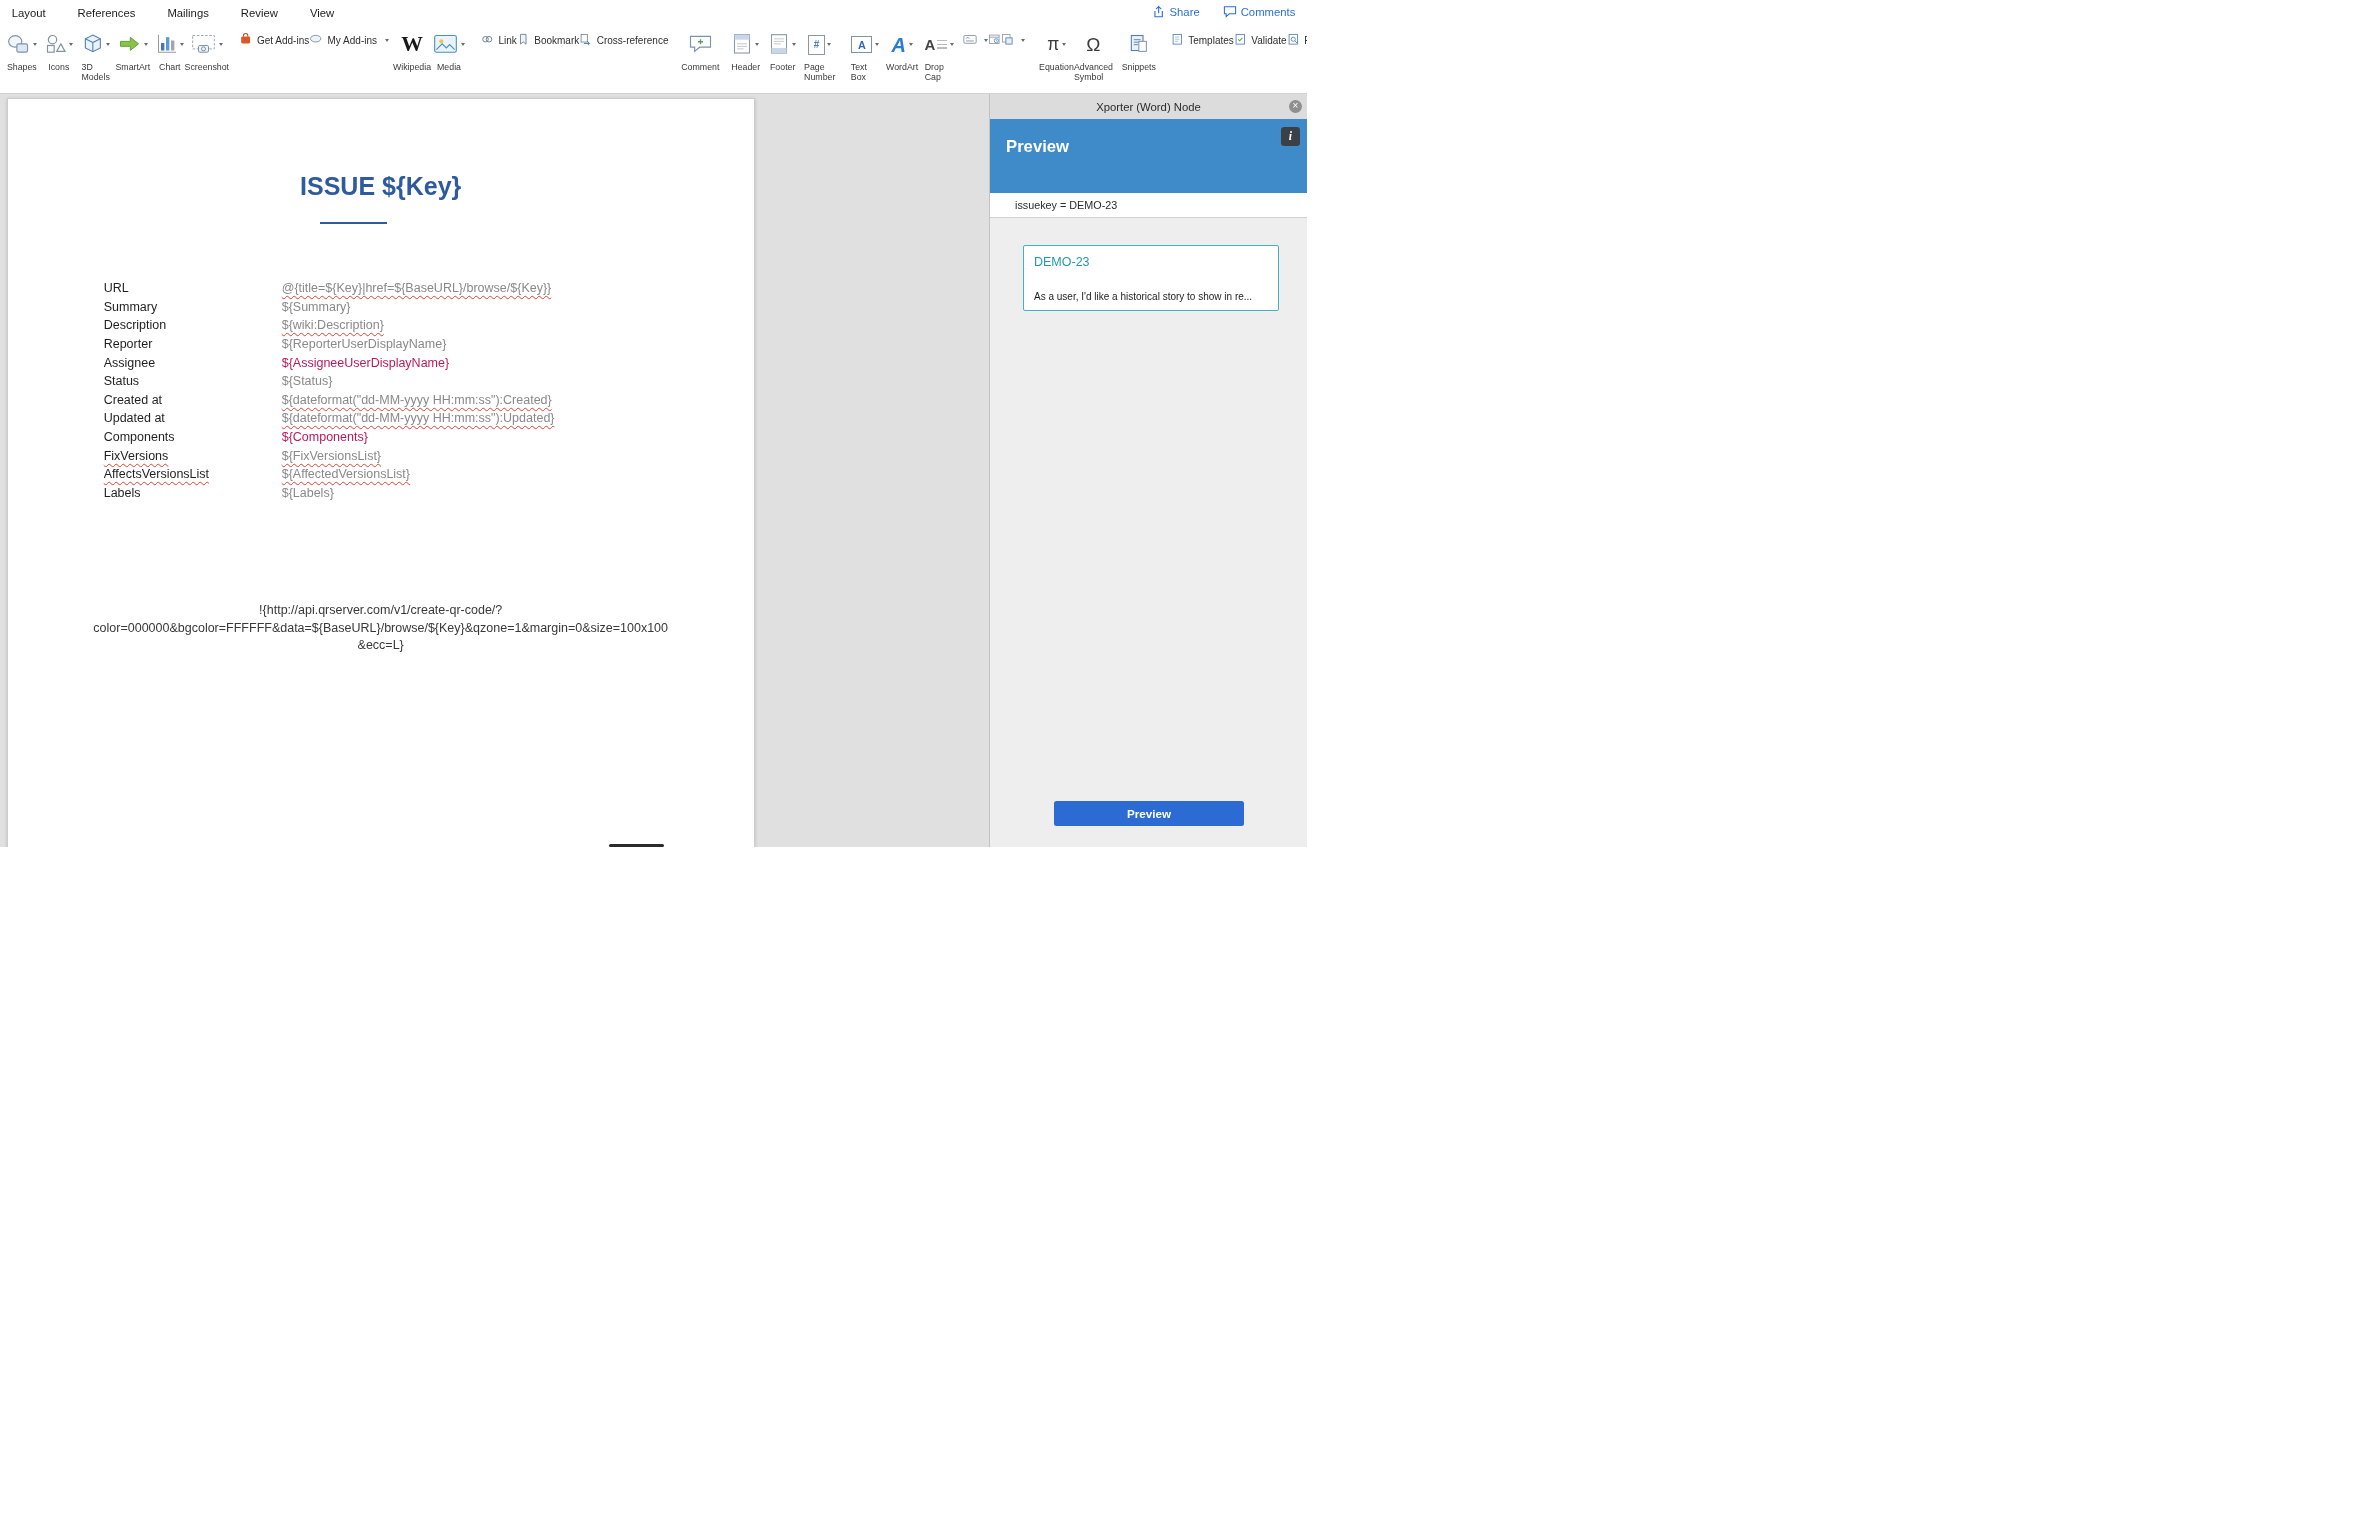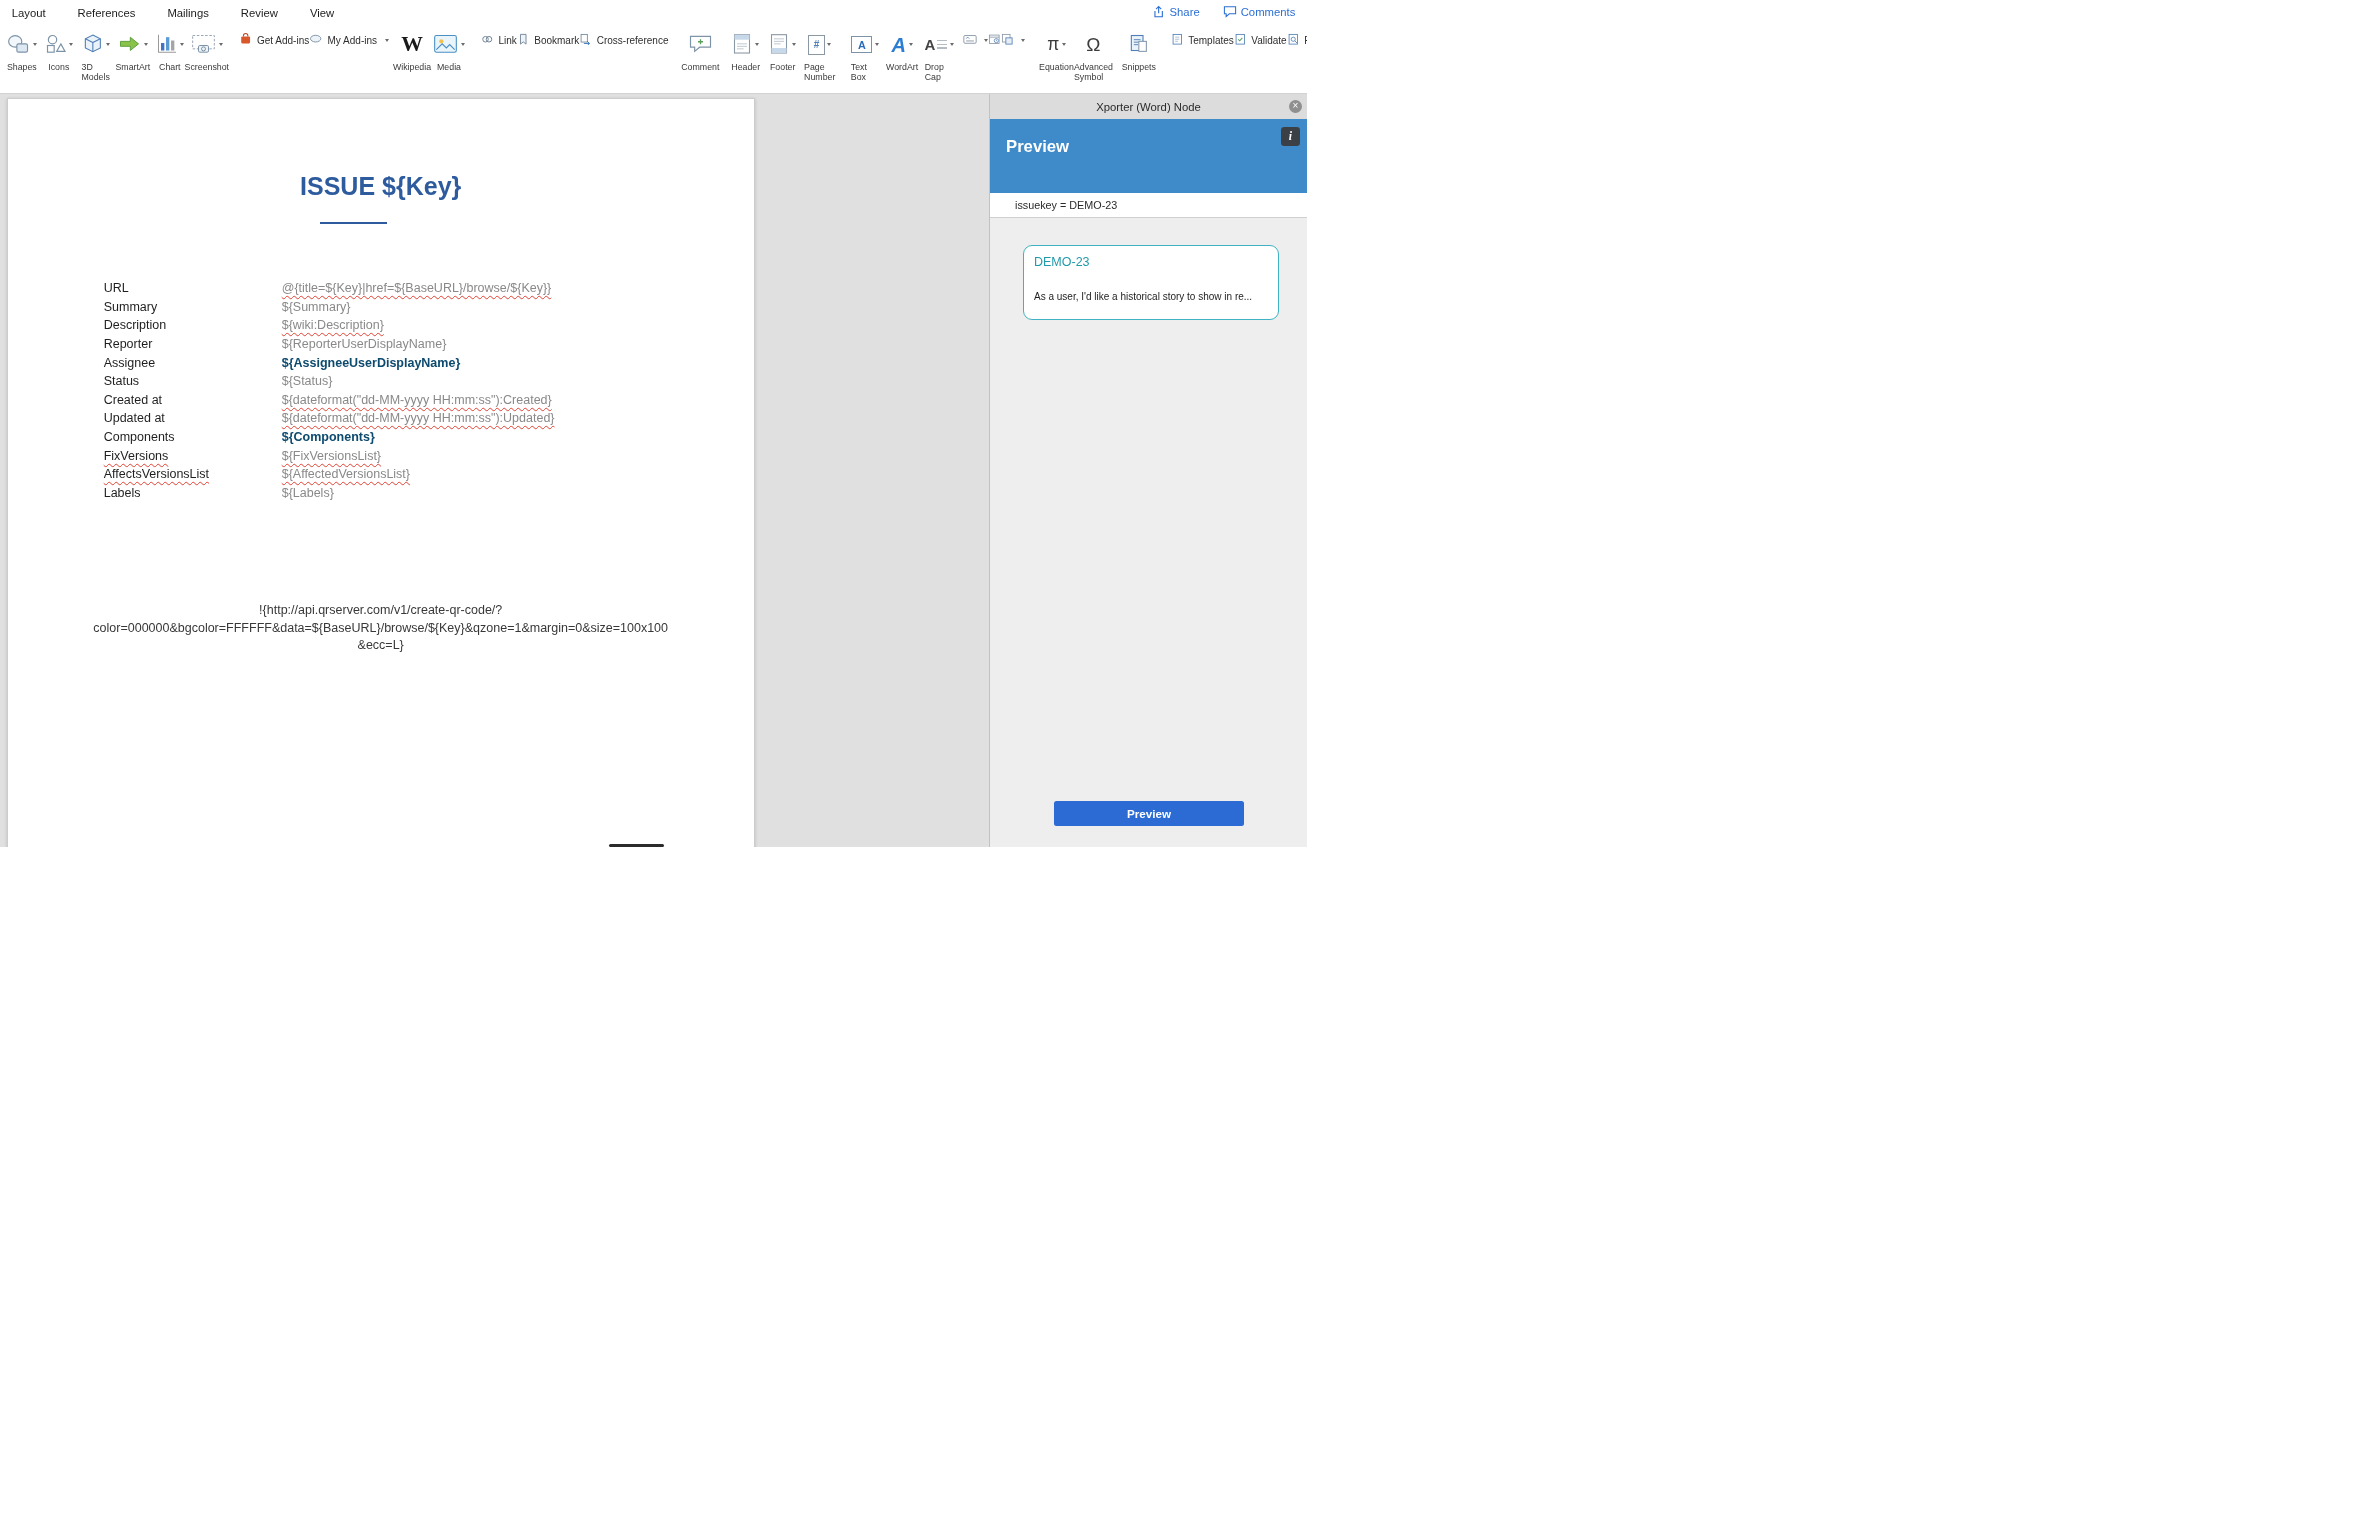--- a/index.html
+++ b/index.html
@@ -56,7 +56,7 @@
   .info-btn{position:absolute;right:7.5px;top:8.3px;width:18.3px;height:18.3px;background:#3b4046;border-radius:3.3px;color:#fff;font-family:"Liberation Serif",serif;font-style:italic;font-weight:bold;font-size:11.7px;display:flex;align-items:center;justify-content:center;cursor:pointer}
   .issuekey-row{height:25px;background:#fff;border-bottom:0.8px solid #d0d0d0;display:flex;align-items:center;padding-left:25px;font-size:10.8px;color:#2b2b2b}
   .panel-body{flex:1;position:relative;background:#eeeeee}
-  .issue-card{position:absolute;left:33px;top:27px;width:256px;height:75px;background:#fff;border:0.8px solid #3fb3c3;border-radius:9px;padding:9.2px 10px;cursor:pointer}
+  .issue-card{position:absolute;left:33px;top:27px;width:256px;height:66px;background:#fff;border:0.8px solid #3fb3c3;border-radius:2px;padding:9.2px 10px;cursor:pointer}
   .issue-key{color:#219aaa;font-size:12.5px}
   .issue-summary{margin-top:22px;font-size:10px;color:#1d1d1d;white-space:nowrap;overflow:hidden}
   .preview-btn{position:absolute;bottom:21px;left:64px;width:190px;height:25px;background:#2b6bd3;border:none;border-radius:2.5px;color:#fff;font-size:11.7px;font-weight:bold;font-family:"Liberation Sans",sans-serif;cursor:pointer}

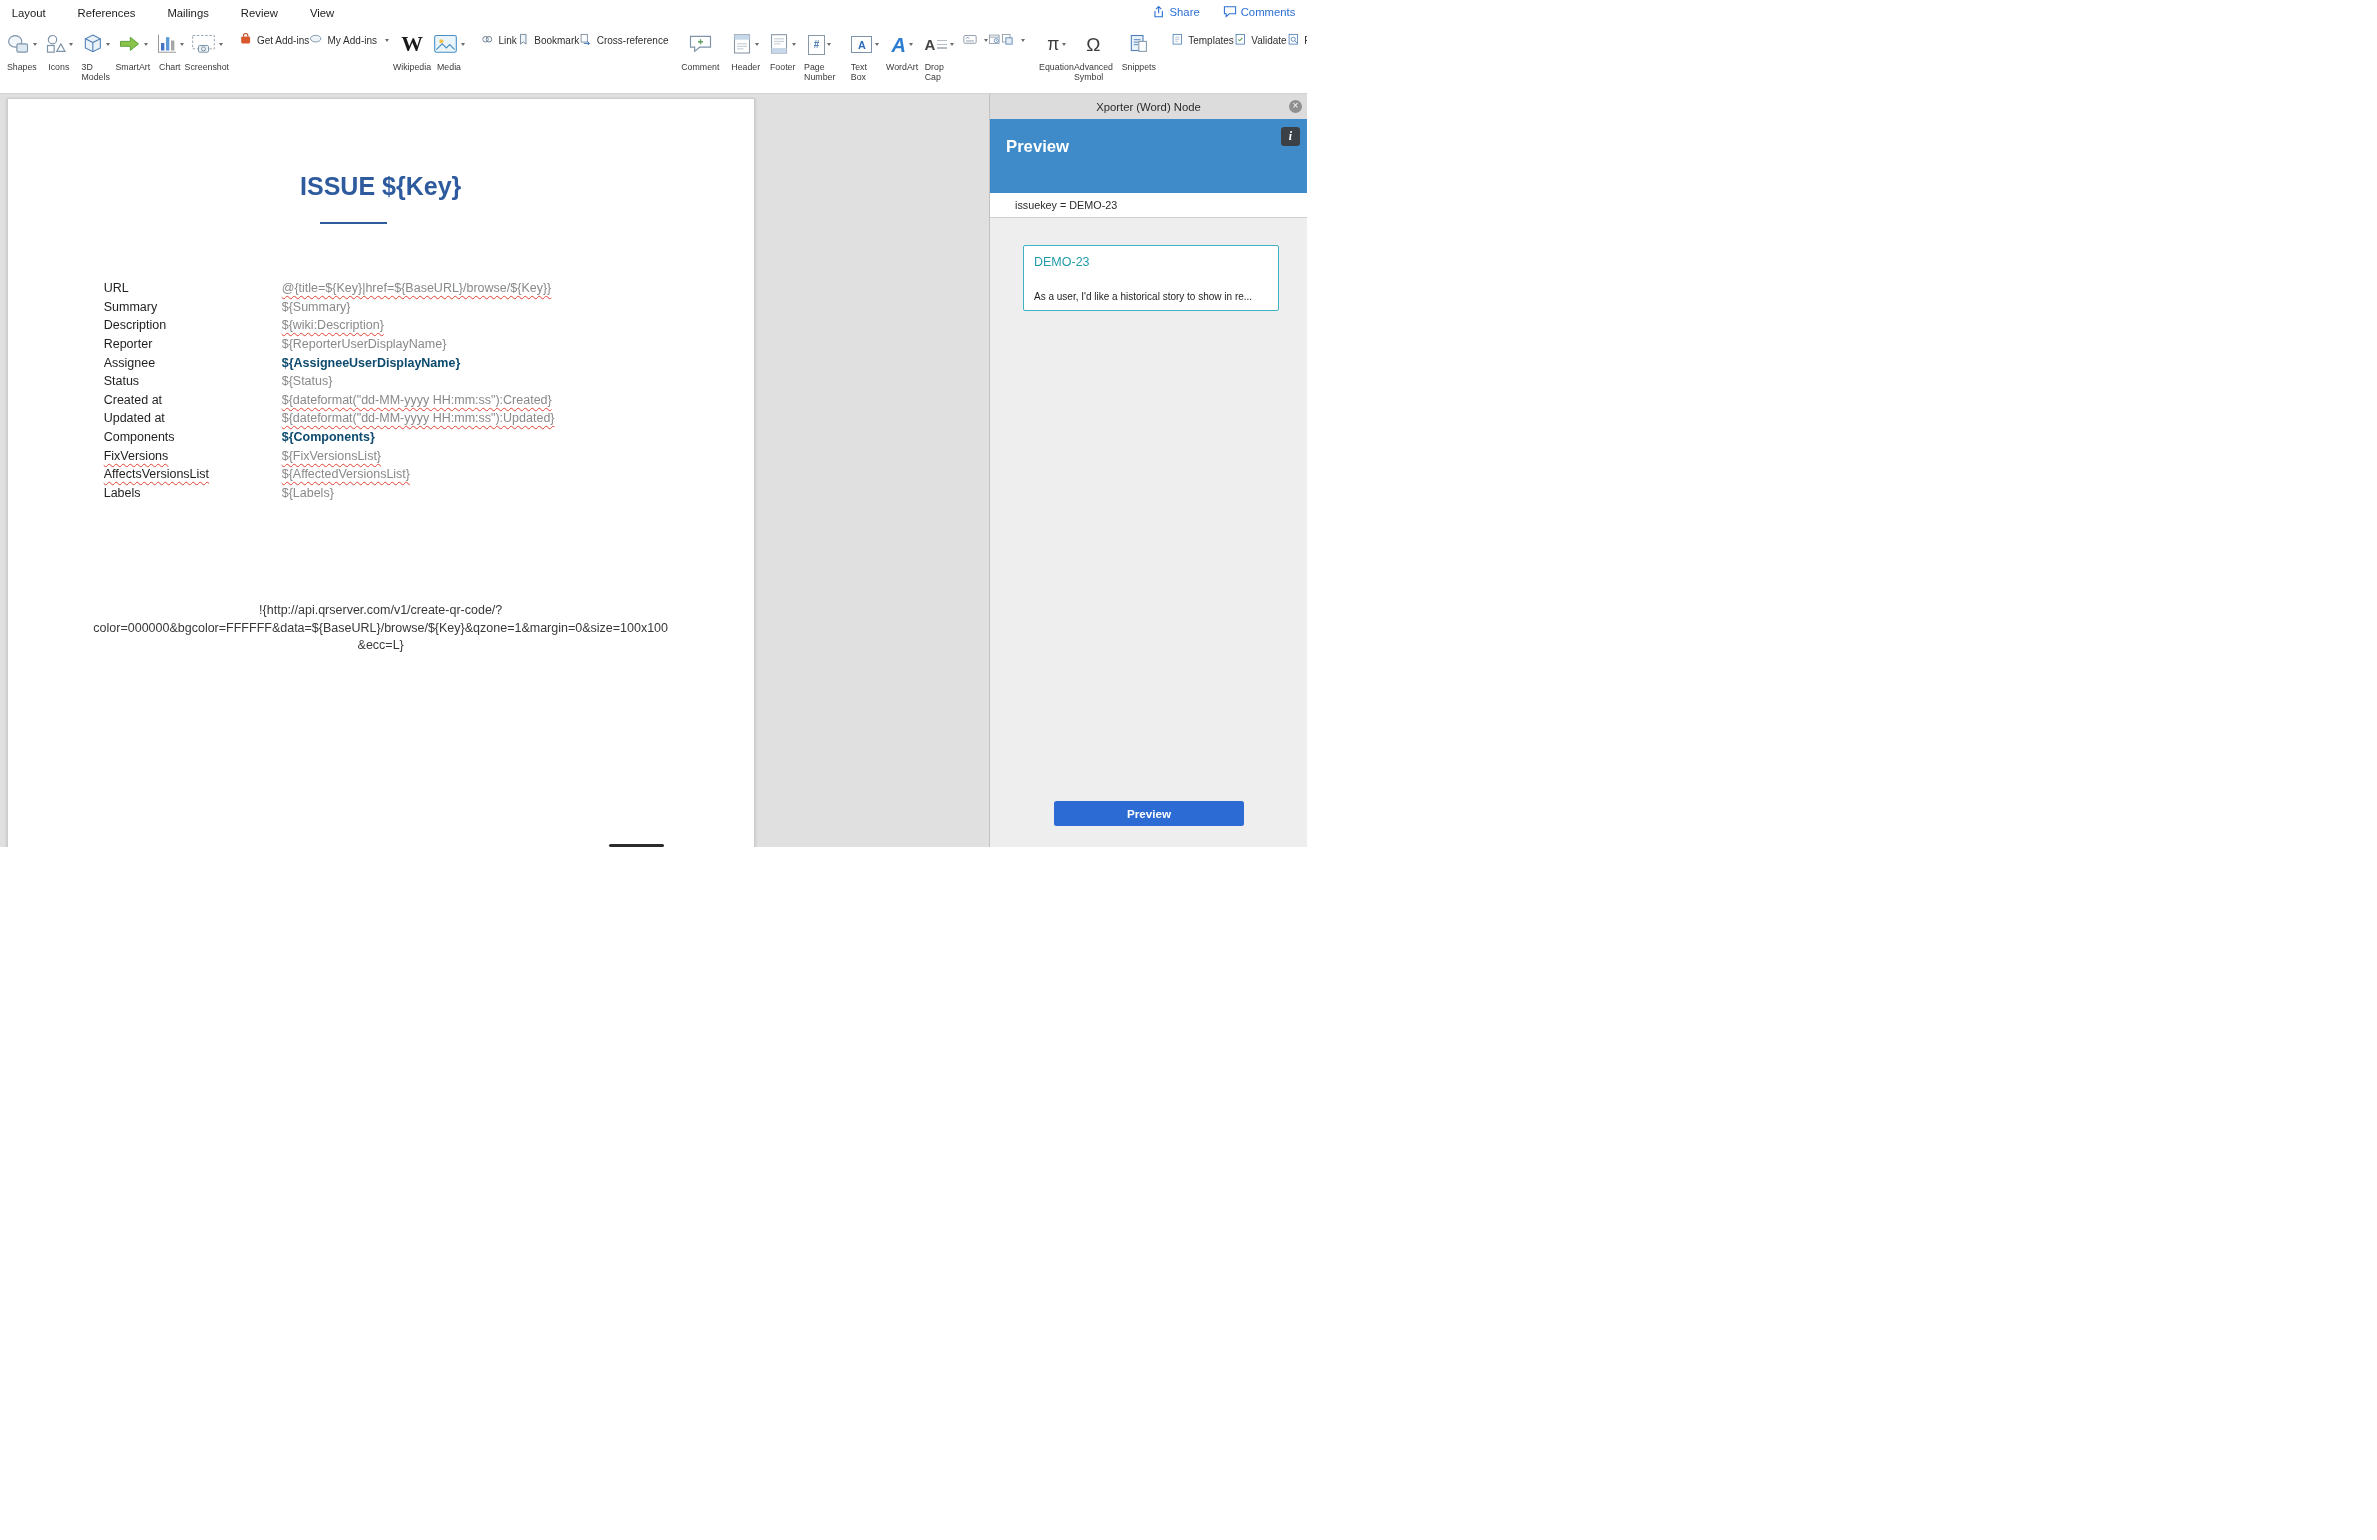--- a/index.html
+++ b/index.html
@@ -43,7 +43,7 @@
   .flabel{width:178px;color:#1f1f1f;flex-shrink:0}
   .fvalue{color:#898989}
   .wavy{text-decoration-line:underline;text-decoration-style:wavy;text-decoration-color:#e04134;text-decoration-thickness:0.8px;text-underline-offset:2.5px}
-  .emph{color:#0c4a6e;font-weight:700}
+  .emph{color:#be185d;font-weight:400}
   .qr{position:absolute;top:503px;left:50%;transform:translateX(-50%);width:579px;text-align:center;font-size:12.5px;line-height:17.5px;color:#383838;overflow-wrap:anywhere}
   .bottom-bar{position:absolute;bottom:0;left:609px;width:55px;height:3.3px;background:#2b2b2b;border-radius:1.7px}
 

